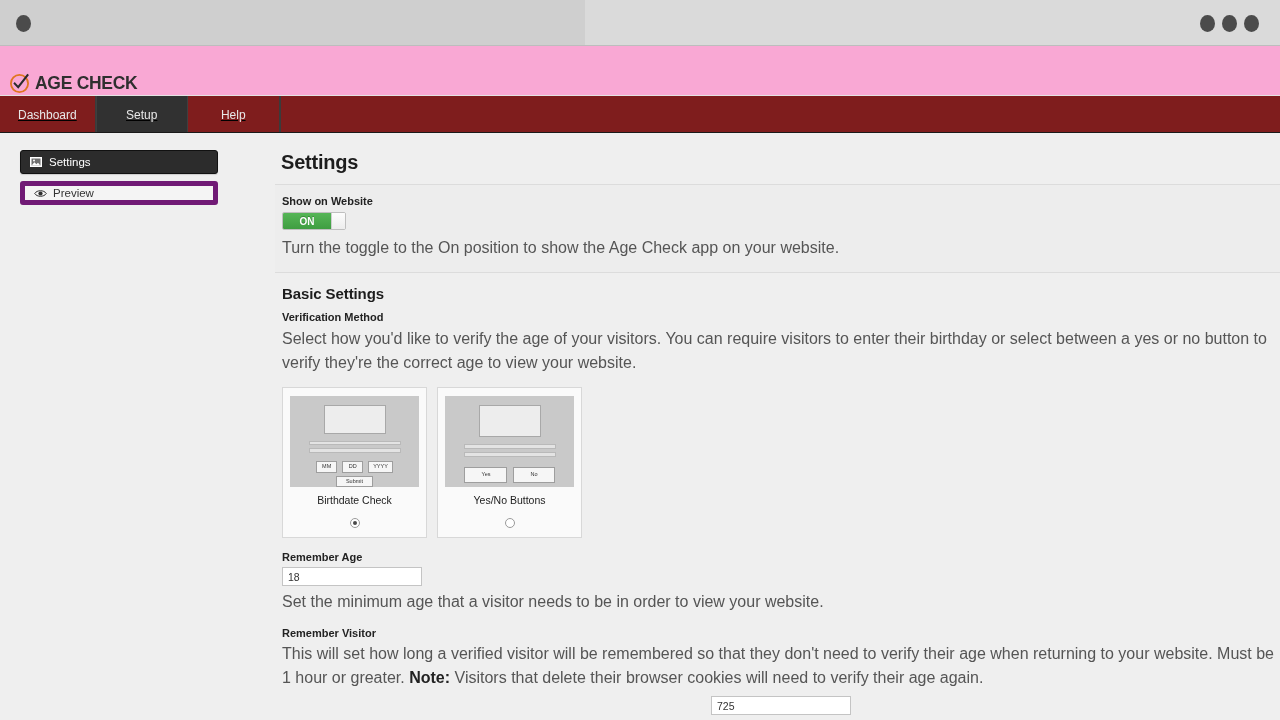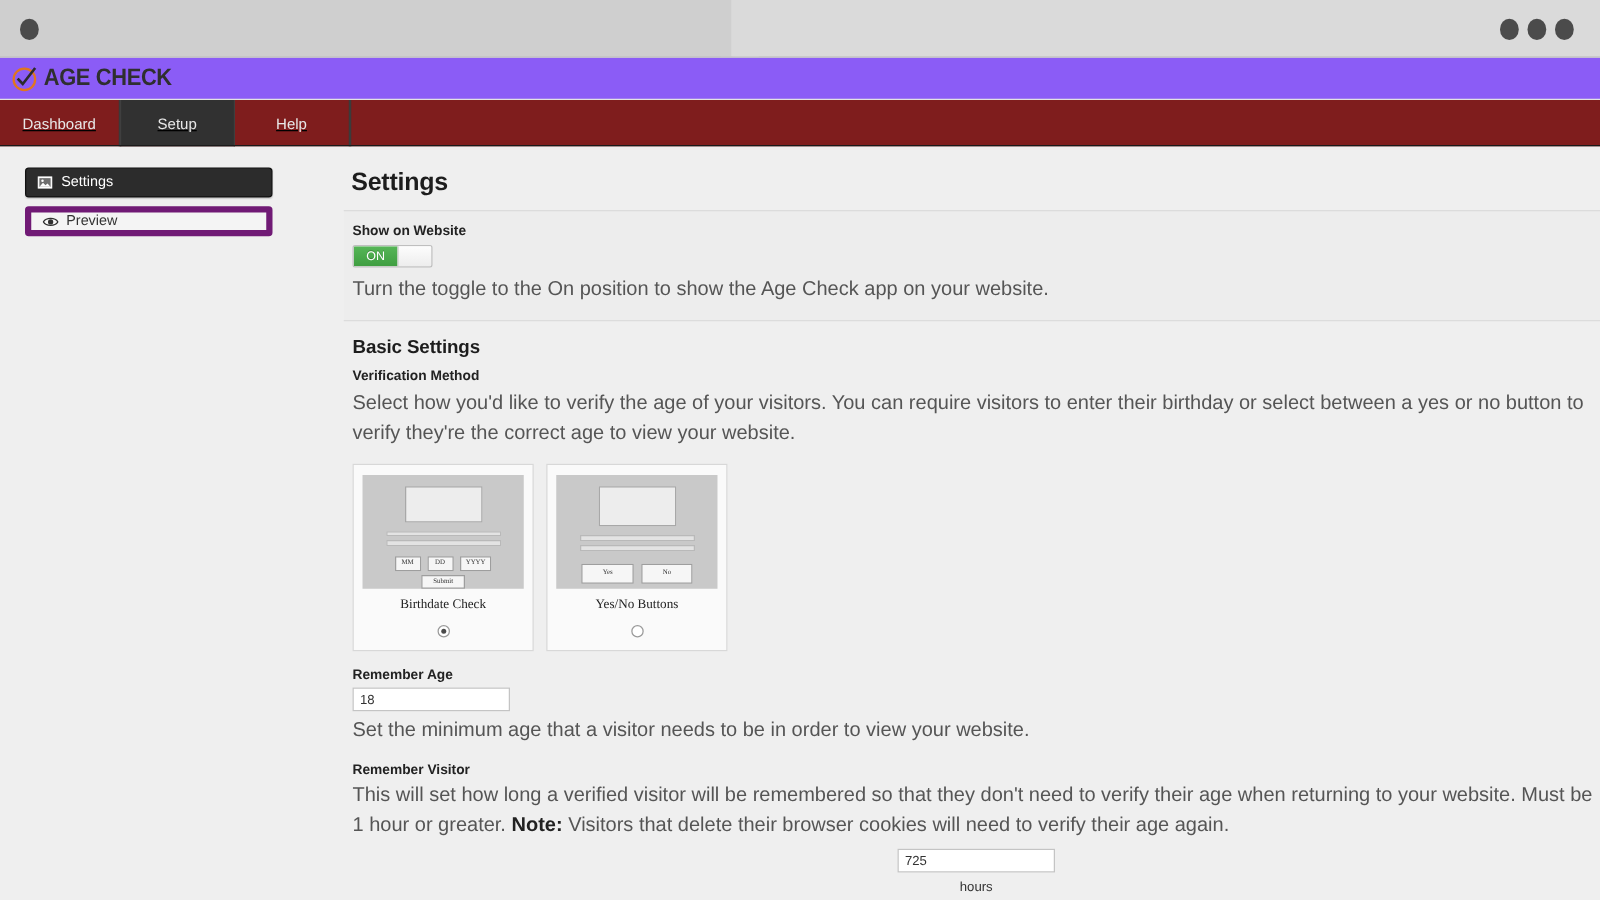--- a/index.html
+++ b/index.html
@@ -40,10 +40,10 @@
 
   
   #app-header {
-    height: 34px;
-    background: #8b5cf6;
+    height: 50px;
+    background: #f9a8d4;
     border-bottom: 1px solid #e3e3e3;
-    display: flex; align-items: center;
+    display: flex; align-items: flex-end;
     padding-left: 8px;
   }
   #brand { display: flex; align-items: center; gap: 3px; }

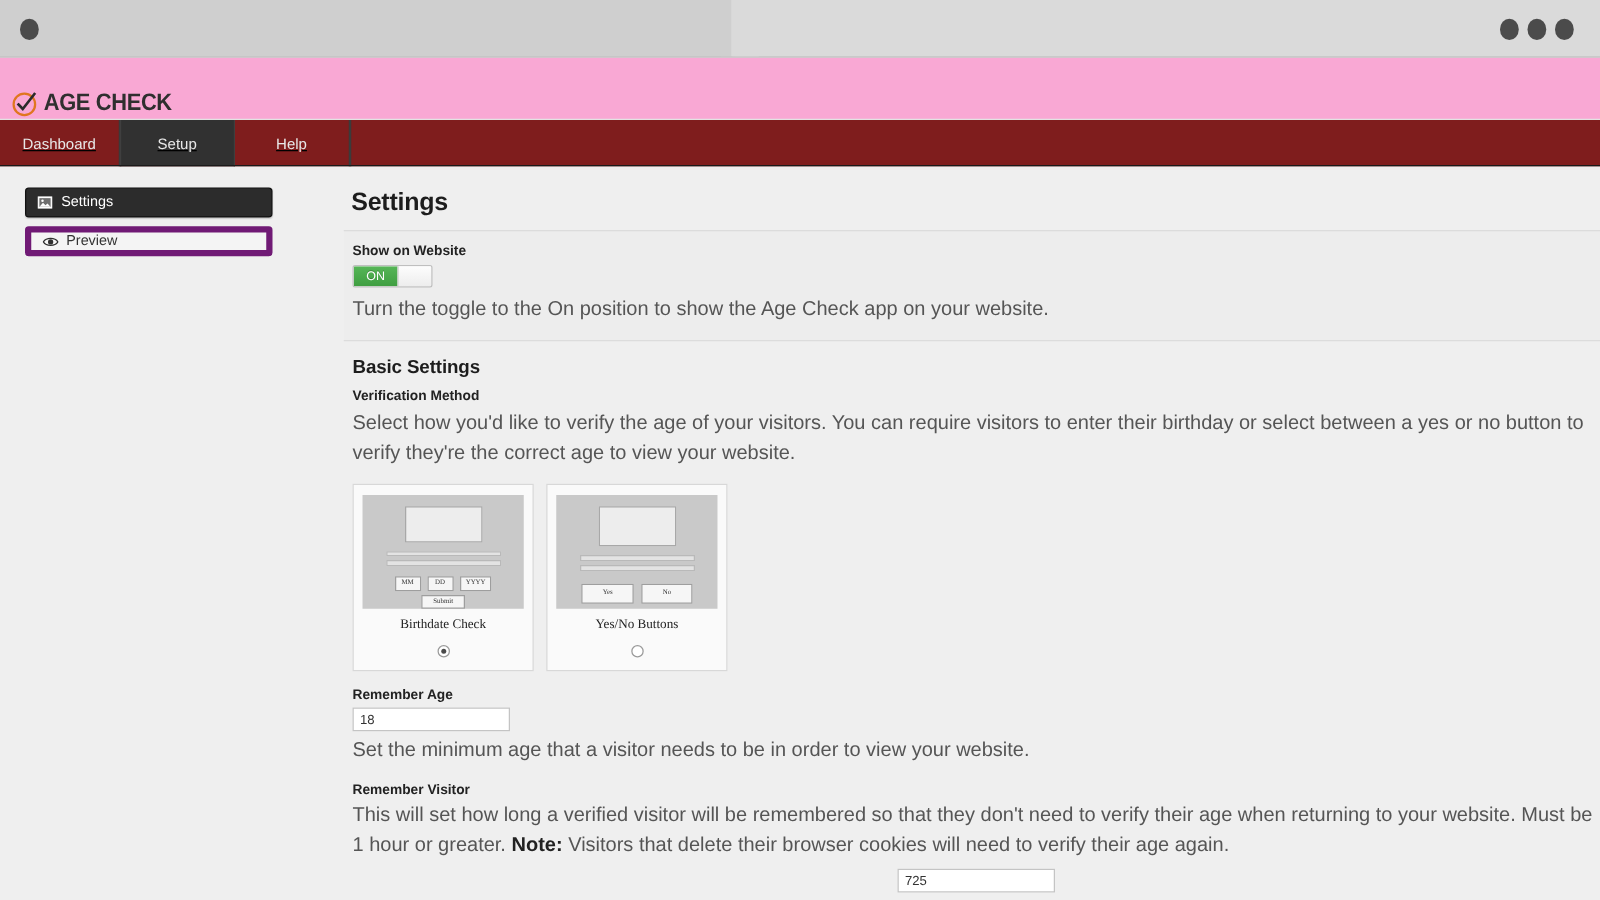--- a/index.html
+++ b/index.html
@@ -138,9 +138,9 @@
     background: #fff;
   }
   #toggle-on-part {
-    width: 35px;
+    width: 48px;
     background: linear-gradient(#56b657, #3f9e41);
-    color: #fff; font-size: 10px; font-weight: normal;
+    color: #fff; font-size: 10px; font-weight: bold;
     display: flex; align-items: center; justify-content: center;
     text-shadow: 0 -1px 0 rgba(0,0,0,.25);
   }

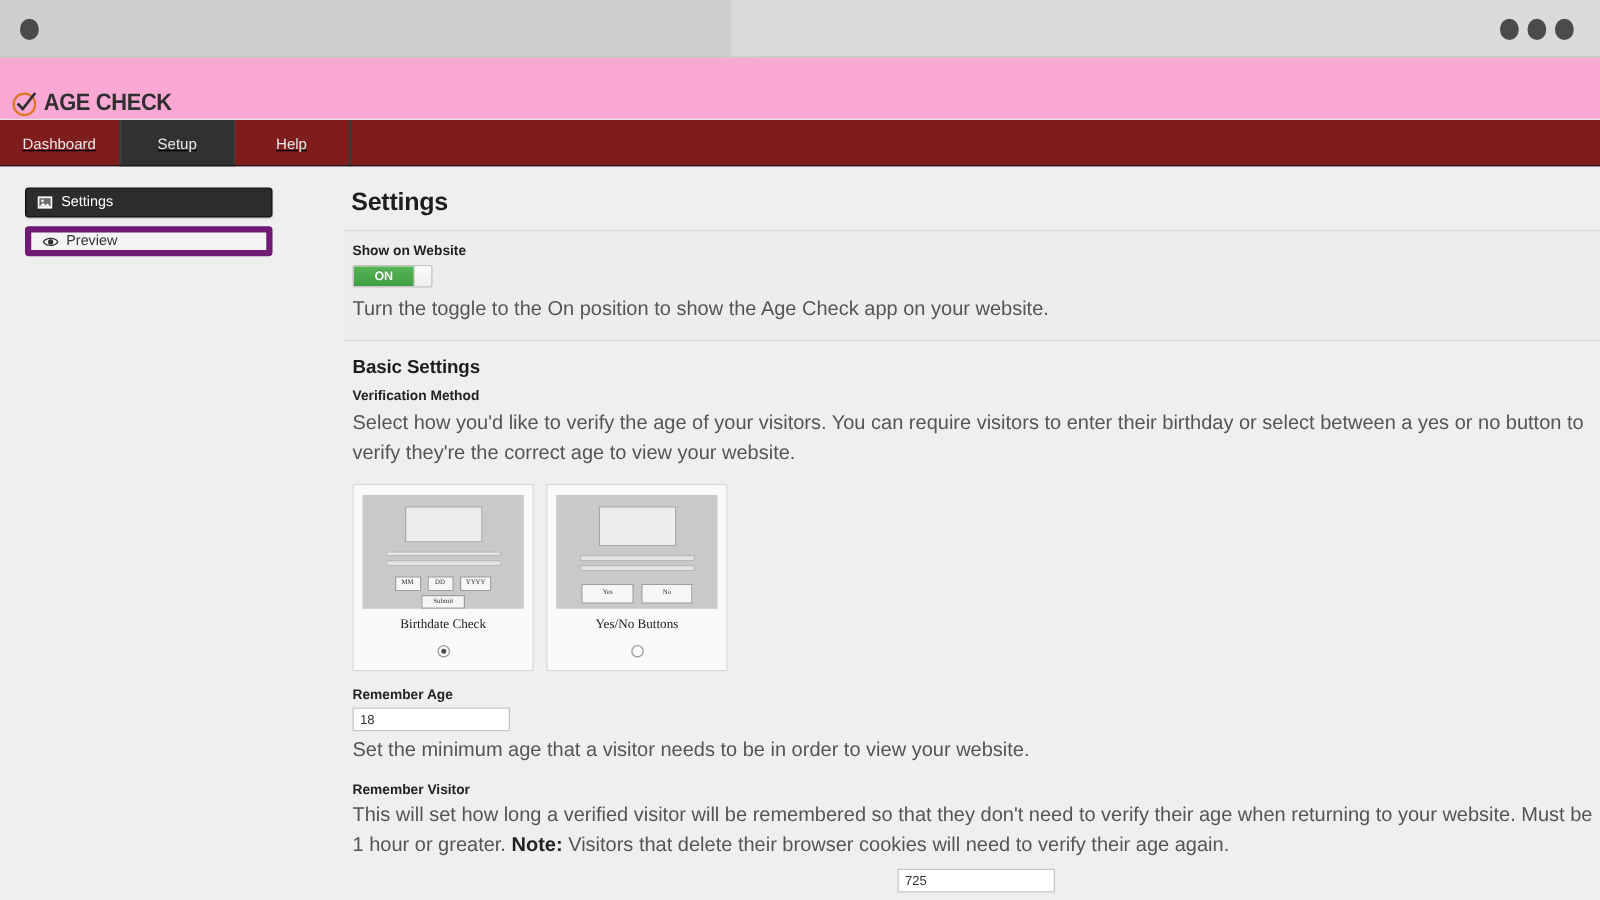--- a/index.html
+++ b/index.html
@@ -158,7 +158,7 @@
   }
 
   
-  #verification-cards { display: flex; gap: 10px; margin-top: 12px; font-family: Liberation Serif, serif; }
+  #verification-cards { display: flex; gap: 10px; margin-top: 12px; }
   .verif-card {
     width: 145px;
     background: #fafafa;

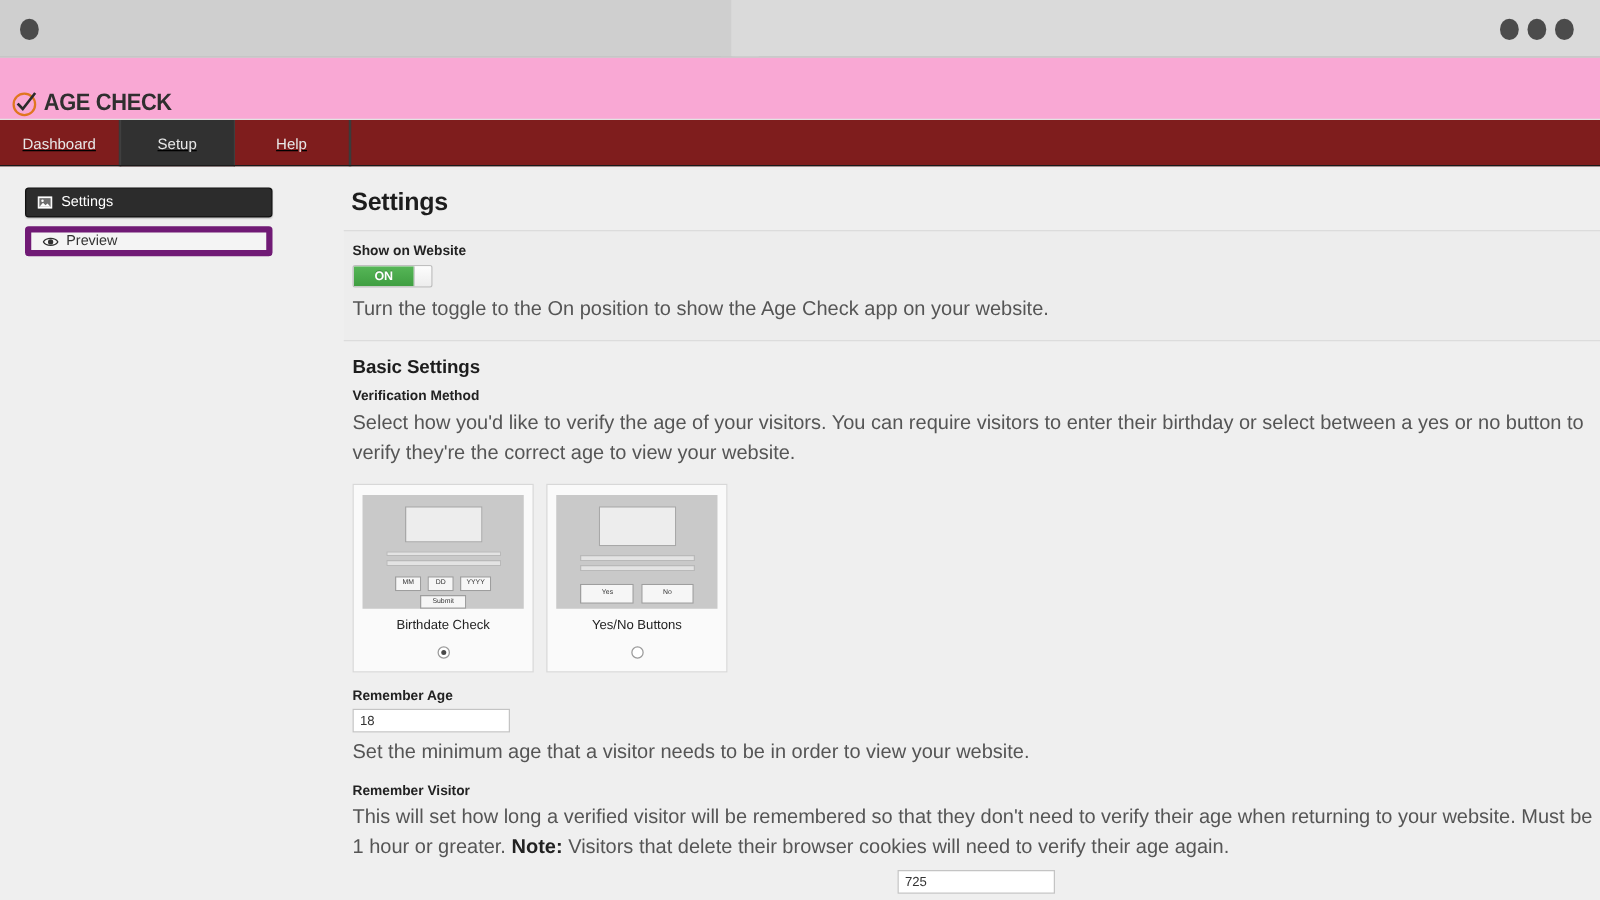--- a/index.html
+++ b/index.html
@@ -213,7 +213,7 @@
   
   .field-block { margin-top: 13px; }
   .text-input {
-    width: 126px; height: 19px;
+    width: 140px; height: 19px;
     border: 1px solid #c4c4c4;
     background: #fff;
     font-size: 10.5px; color: #333;

